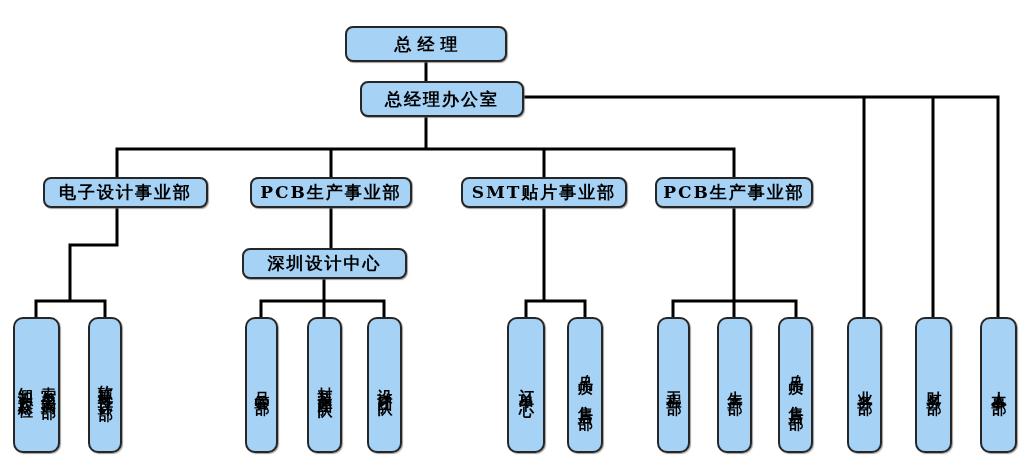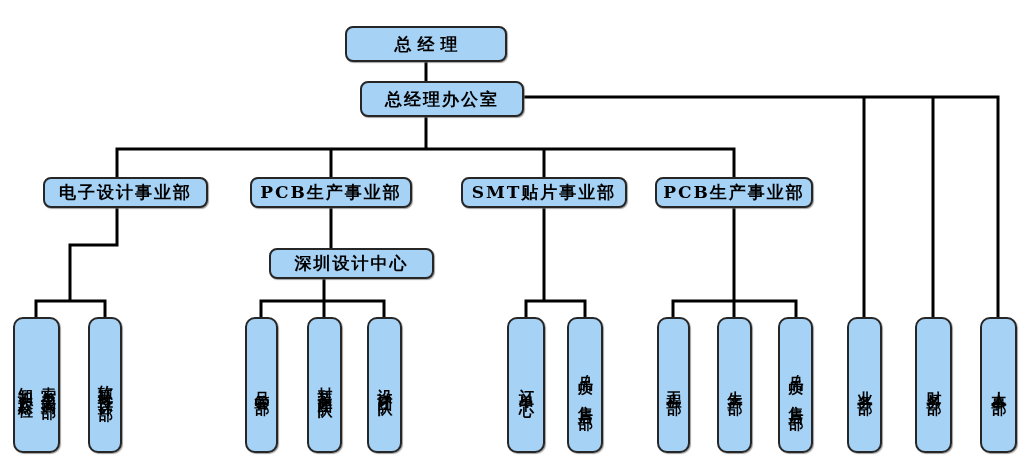--- a/index.html
+++ b/index.html
@@ -77,7 +77,7 @@
   <div class="box hbox" style="left:461px; top:177px; width:166px; height:31px;">SMT贴片事业部</div>
   <div class="box hbox" style="left:655px; top:177px; width:158px; height:31px;">PCB生产事业部</div>
 
-  <div class="box hbox" style="left:242px; top:248px; width:165px; height:31px;margin-left:27px;">深圳设计中心</div>
+  <div class="box hbox" style="left:242px; top:248px; width:165px; height:31px;">深圳设计中心</div>
 
   <div class="box vbox" style="left:13px; top:317px; width:47px; height:136px;">
     <span class="vtext">知识产权检

